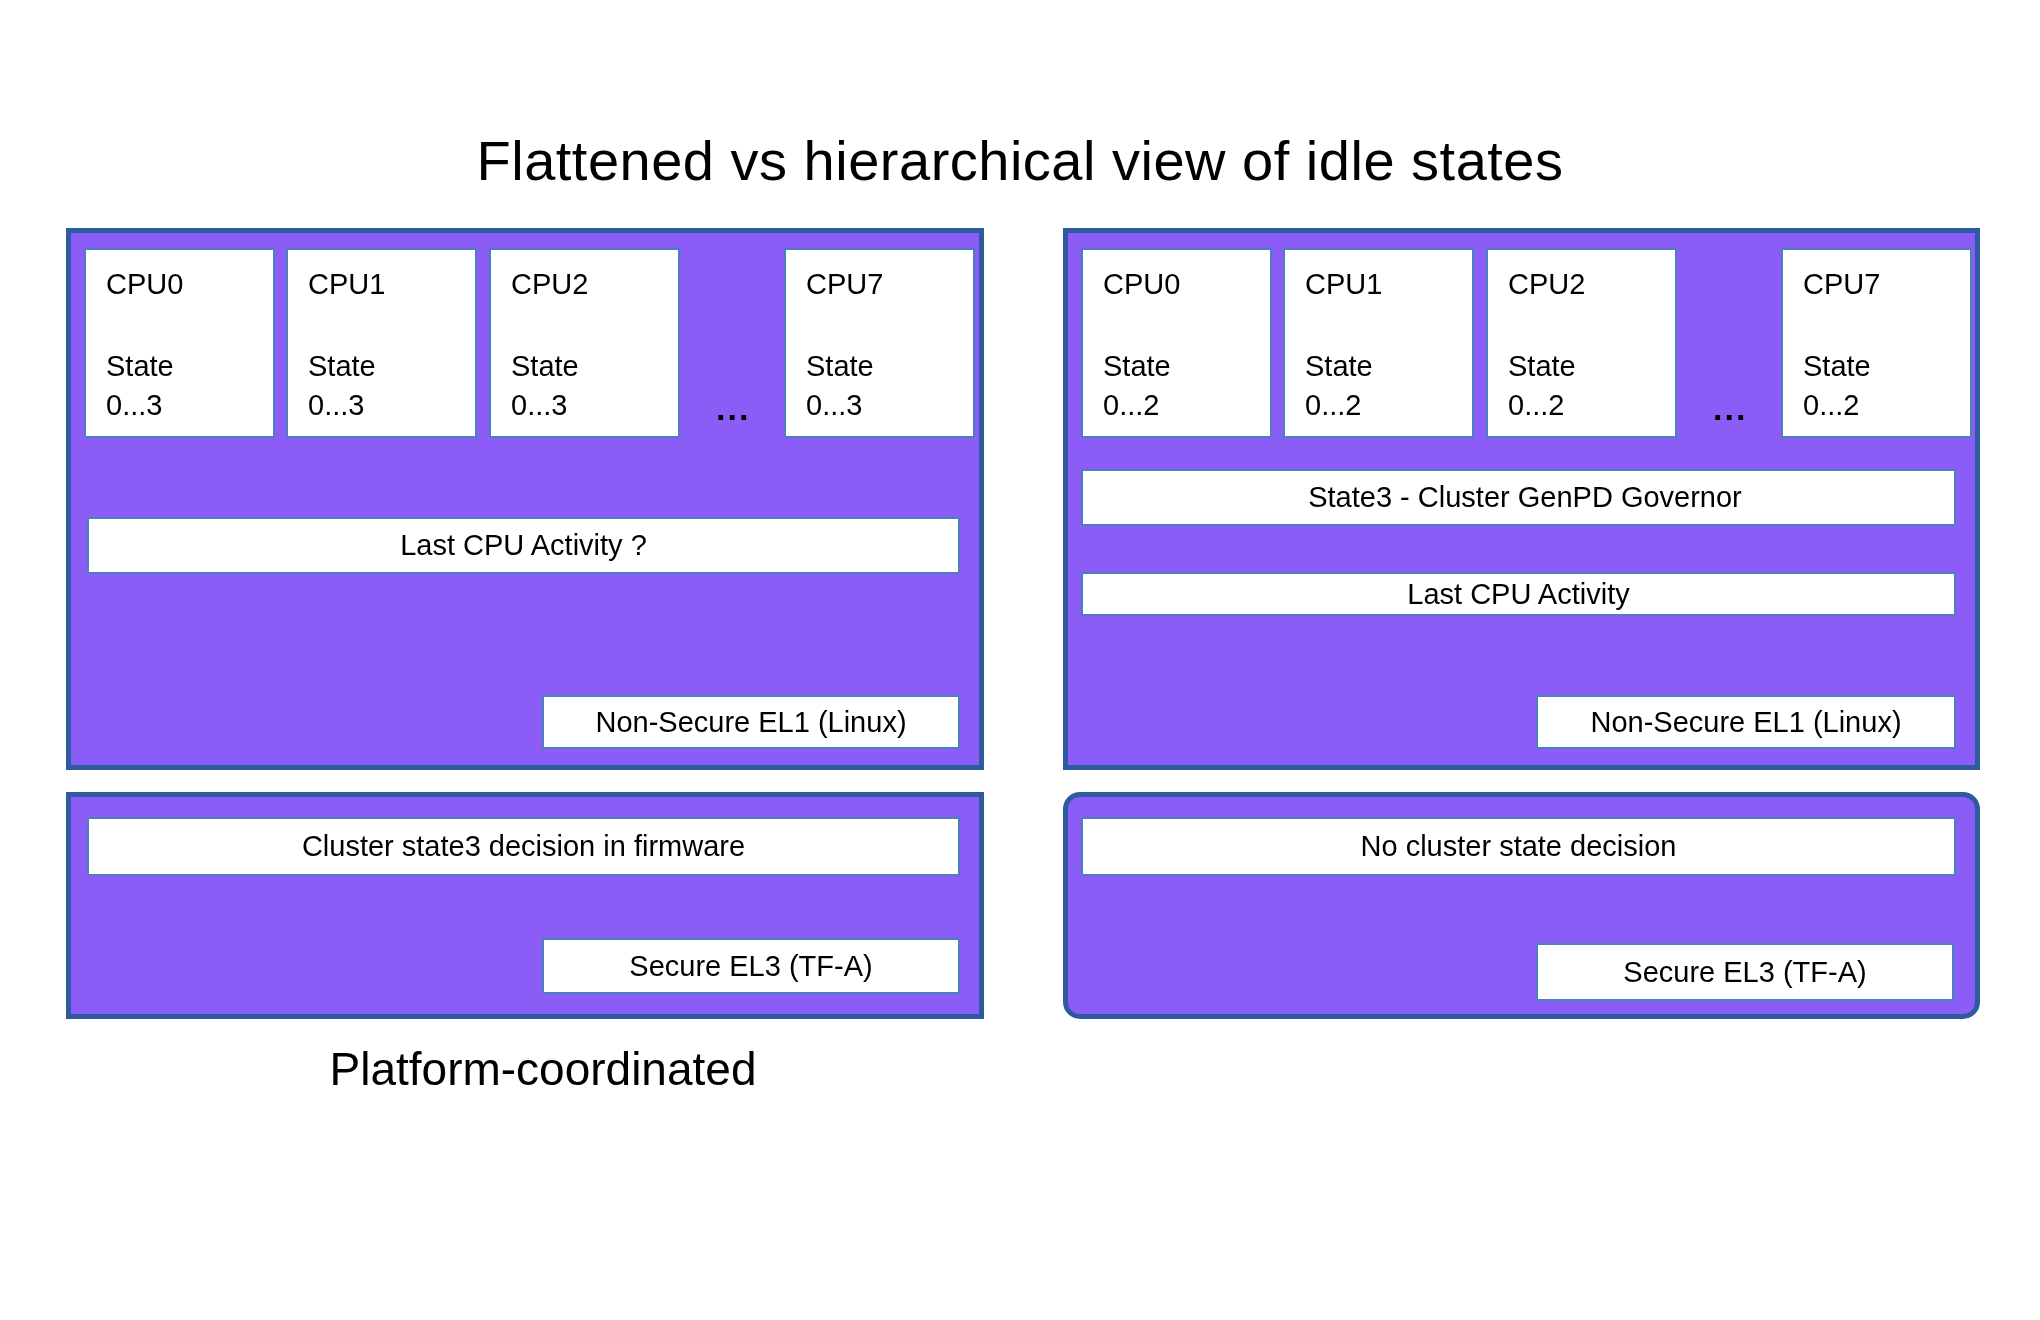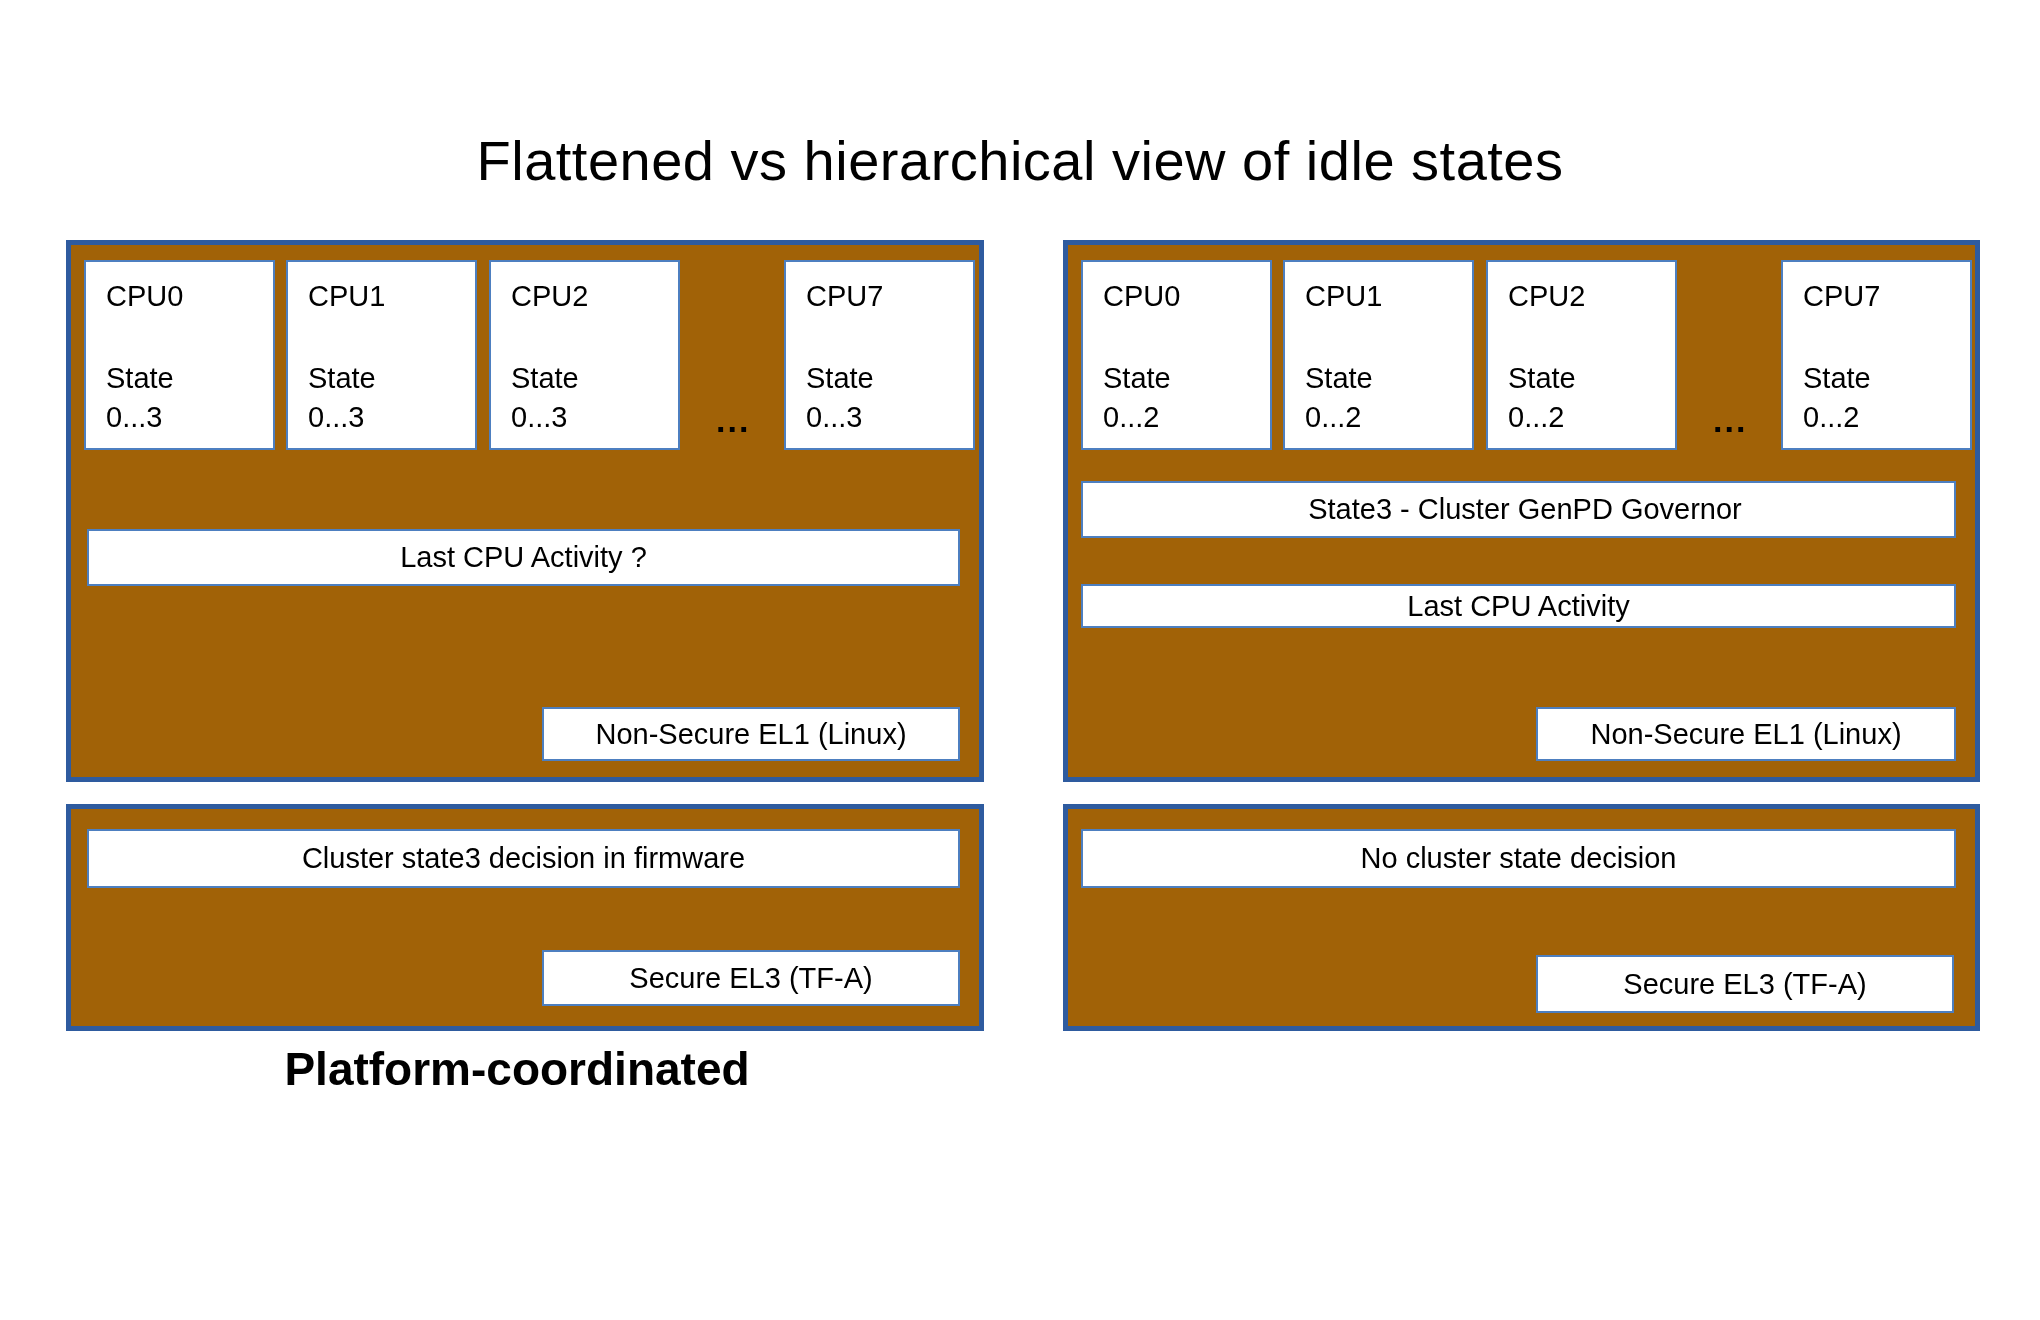--- a/index.html
+++ b/index.html
@@ -28,9 +28,8 @@
   .outer {
     position: absolute;
     border: 5px solid #2E5B9F;
-    background: #a16207;
+    background: #8b5cf6;
     box-sizing: border-box;
-    margin-top: 12px;
   }
   .ibox {
     position: absolute;

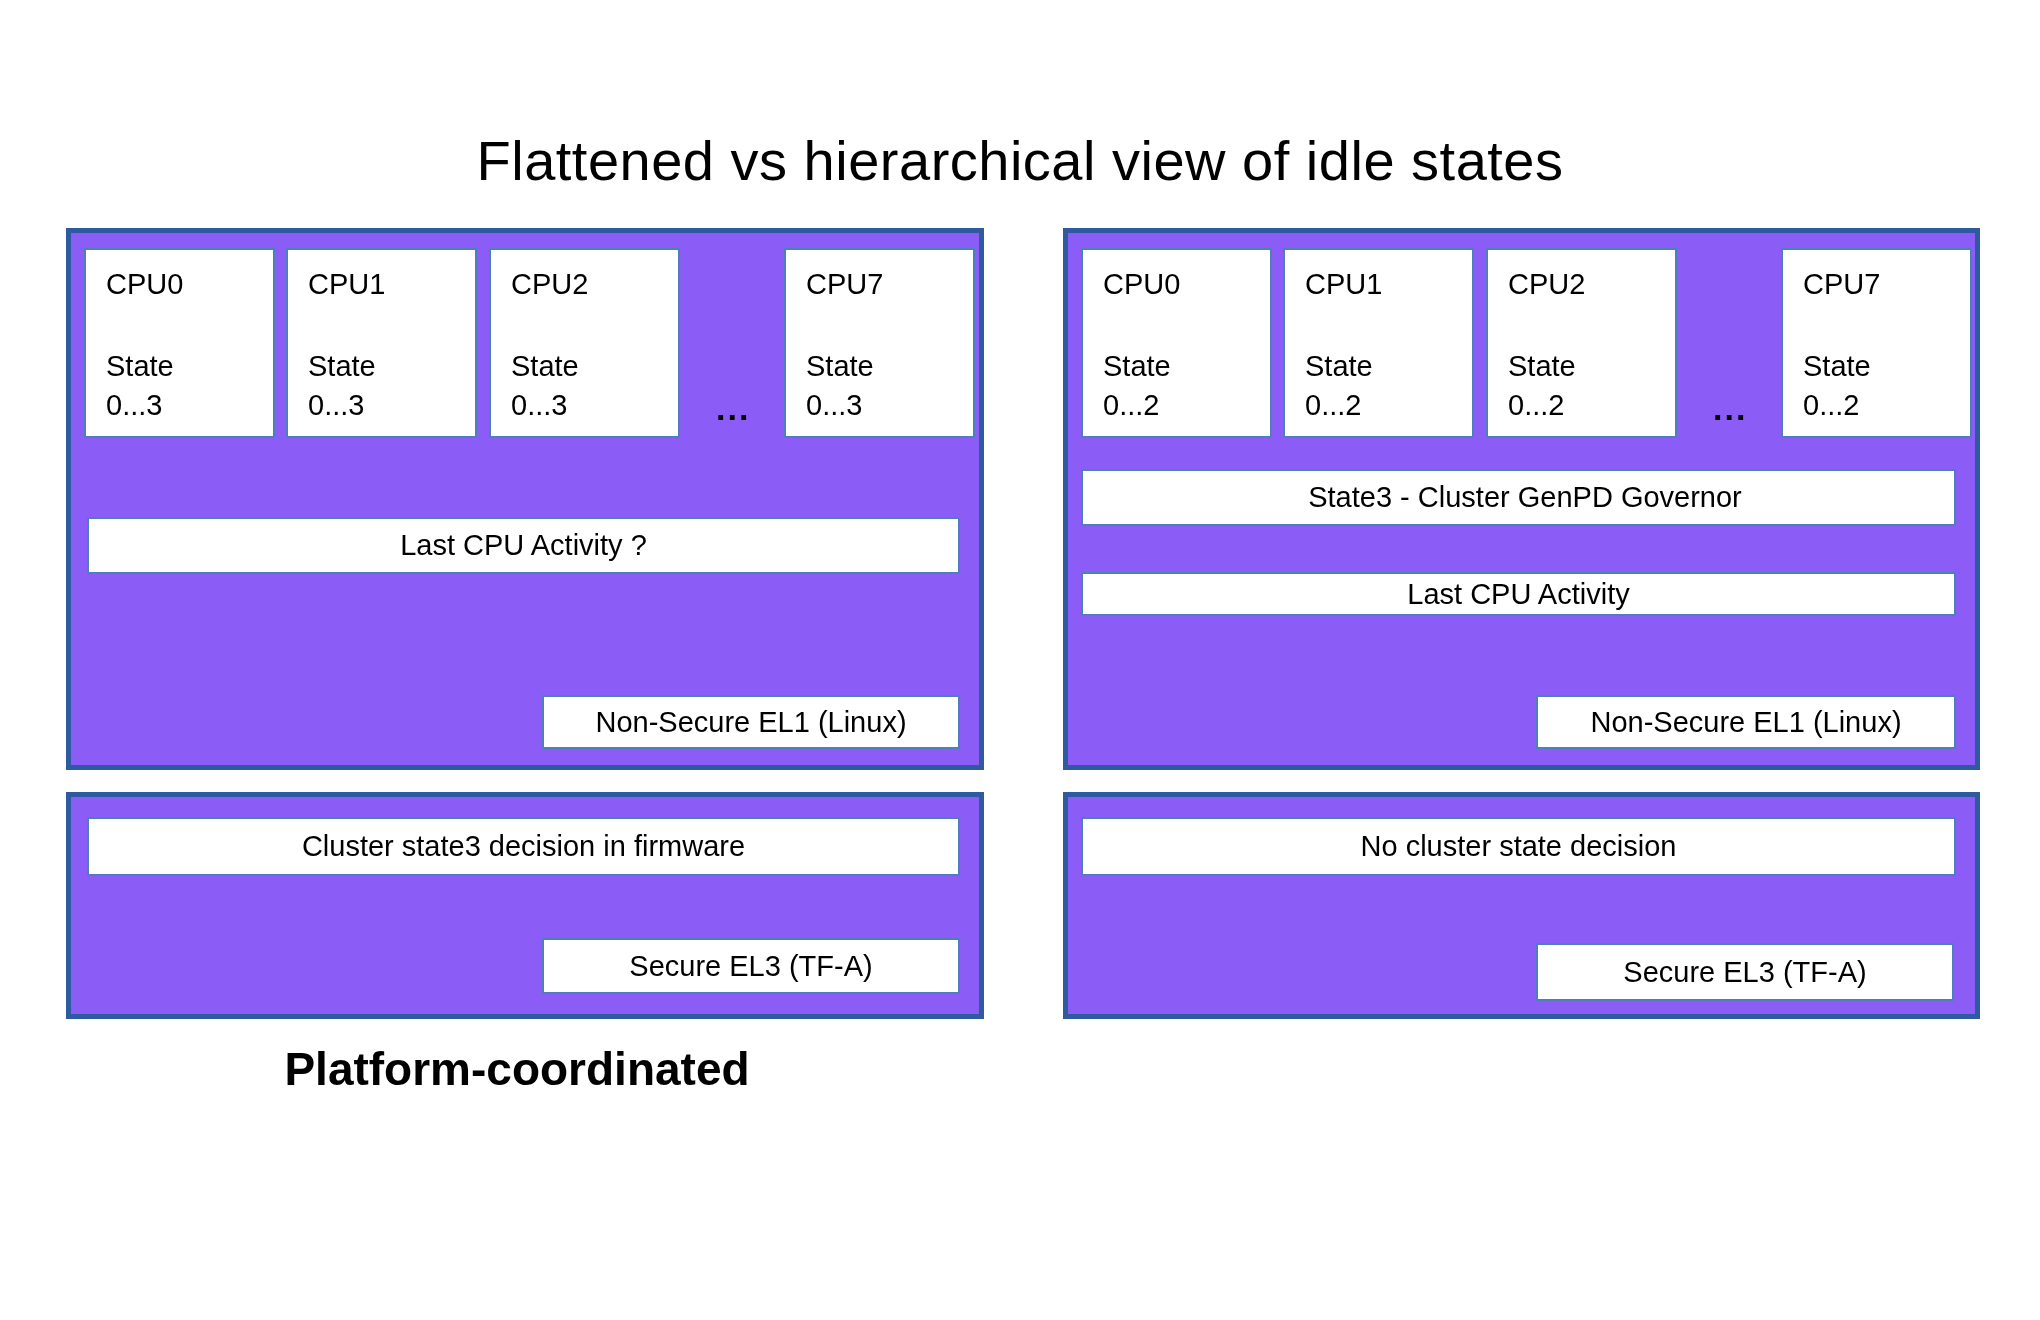--- a/index.html
+++ b/index.html
@@ -150,7 +150,7 @@
     <div class="ibox" style="left:468px; top:462px; width:420px; height:54px;">Non-Secure EL1 (Linux)</div>
   </div>
 
-  <div class="outer" style="left:1063px; top:792px; width:917px; height:227px;">
+  <div class="outer" style="left:1063px; top:792px; width:917px; height:227px;border-radius:17px;">
 
     <div class="ibox" style="left:13px; top:20px; width:875px; height:59px;">No cluster state decision</div>
 

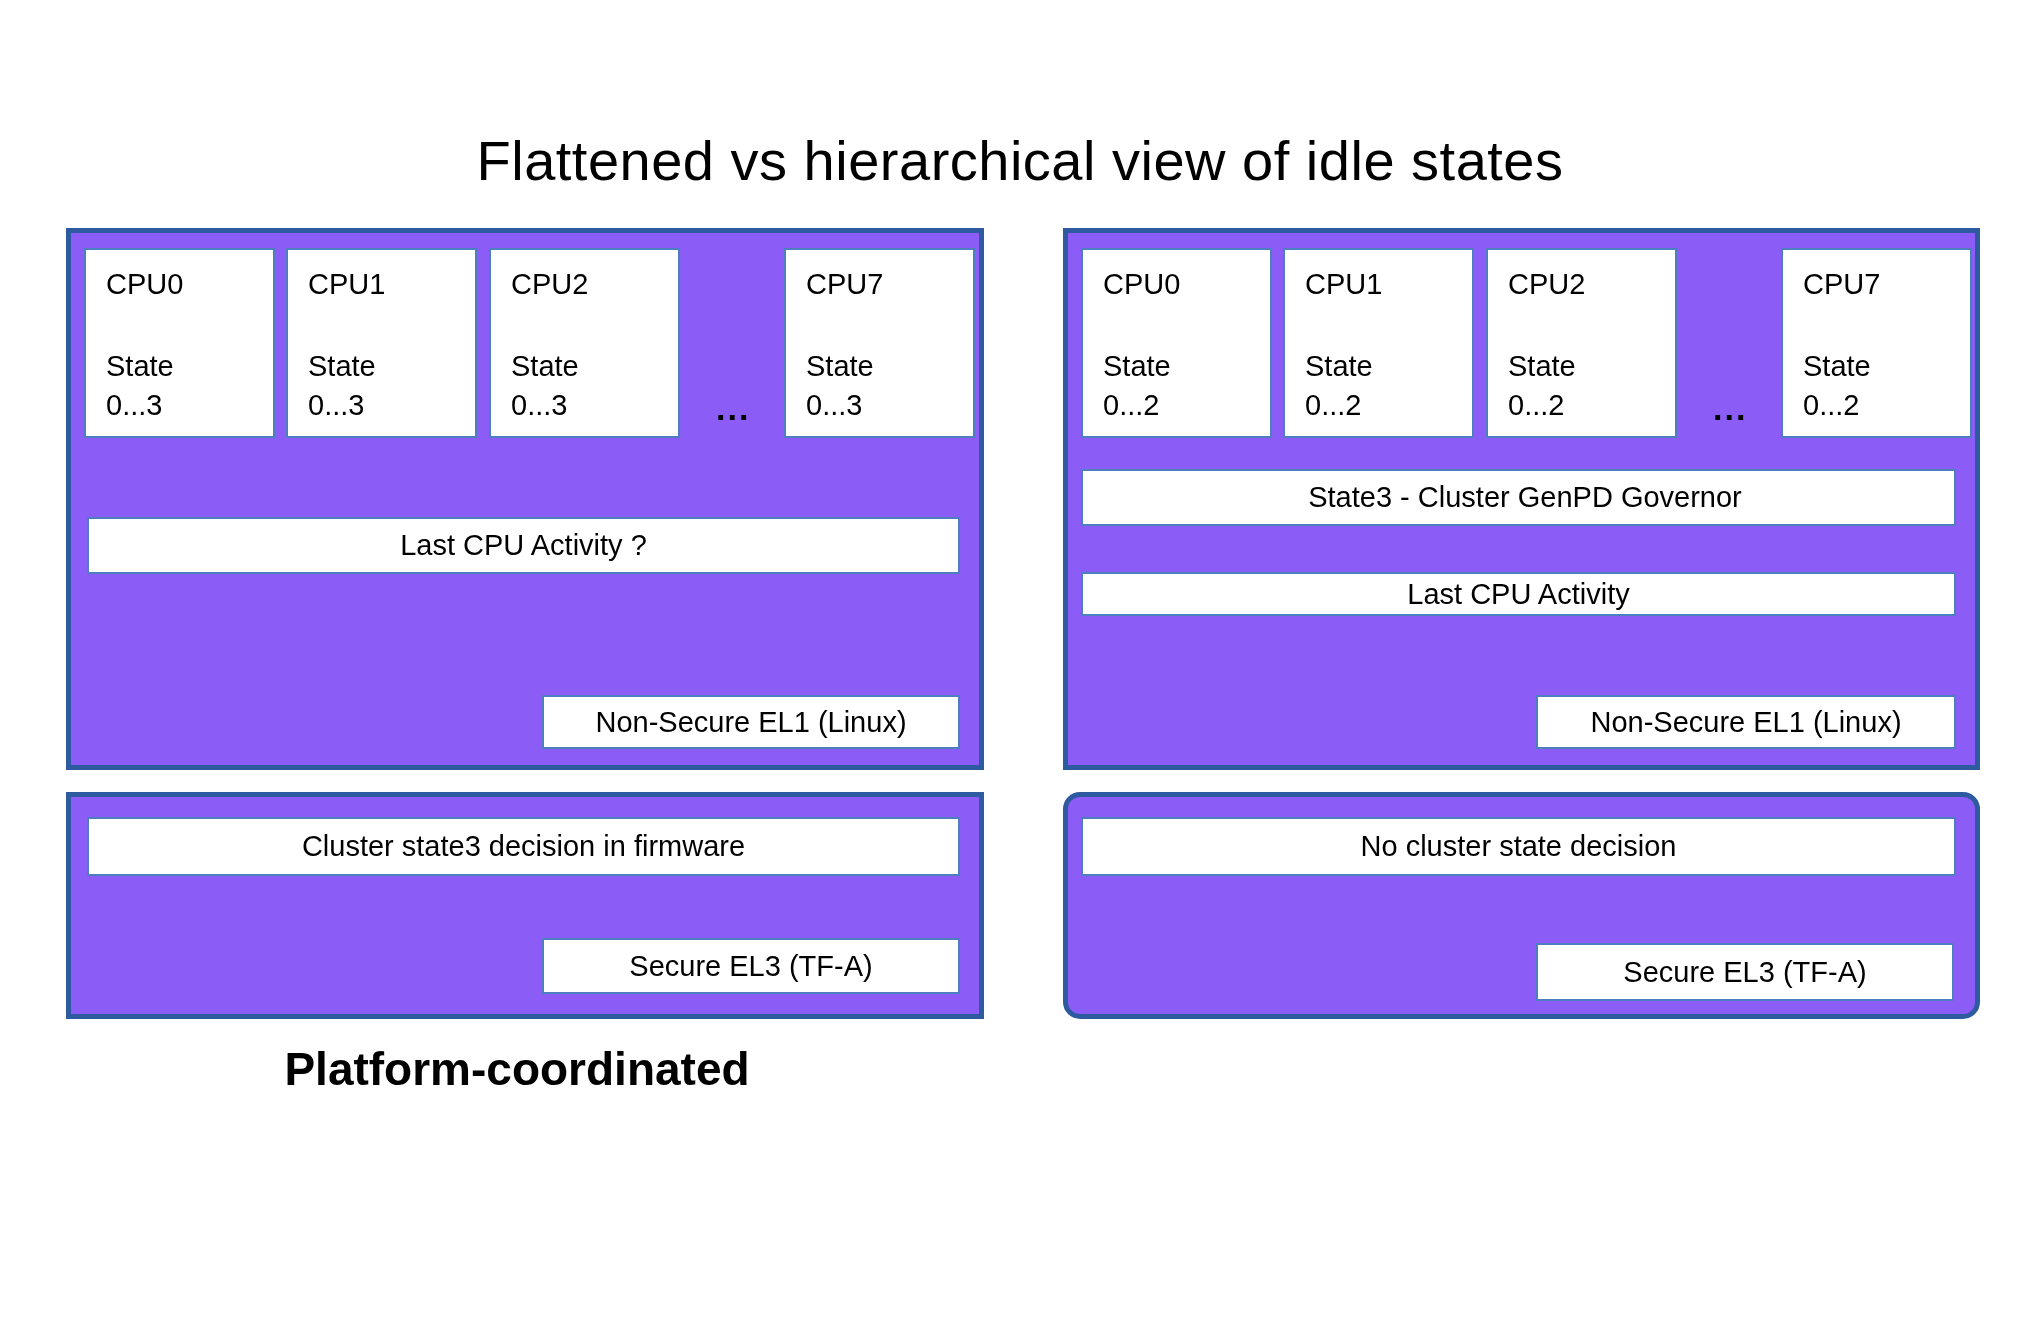--- a/index.html
+++ b/index.html
@@ -117,7 +117,7 @@
     <div class="ibox" style="left:471px; top:141px; width:418px; height:56px;">Secure EL3 (TF-A)</div>
   </div>
 
-  <div class="panel-label" style="left:58px; top:1042px; width:918px;font-weight:bold;">Platform-coordinated</div>
+  <div class="panel-label" style="left:84px; top:1042px; width:918px;">Platform-coordinated</div>
 
   <div class="outer" style="left:1063px; top:228px; width:917px; height:542px;">
 

